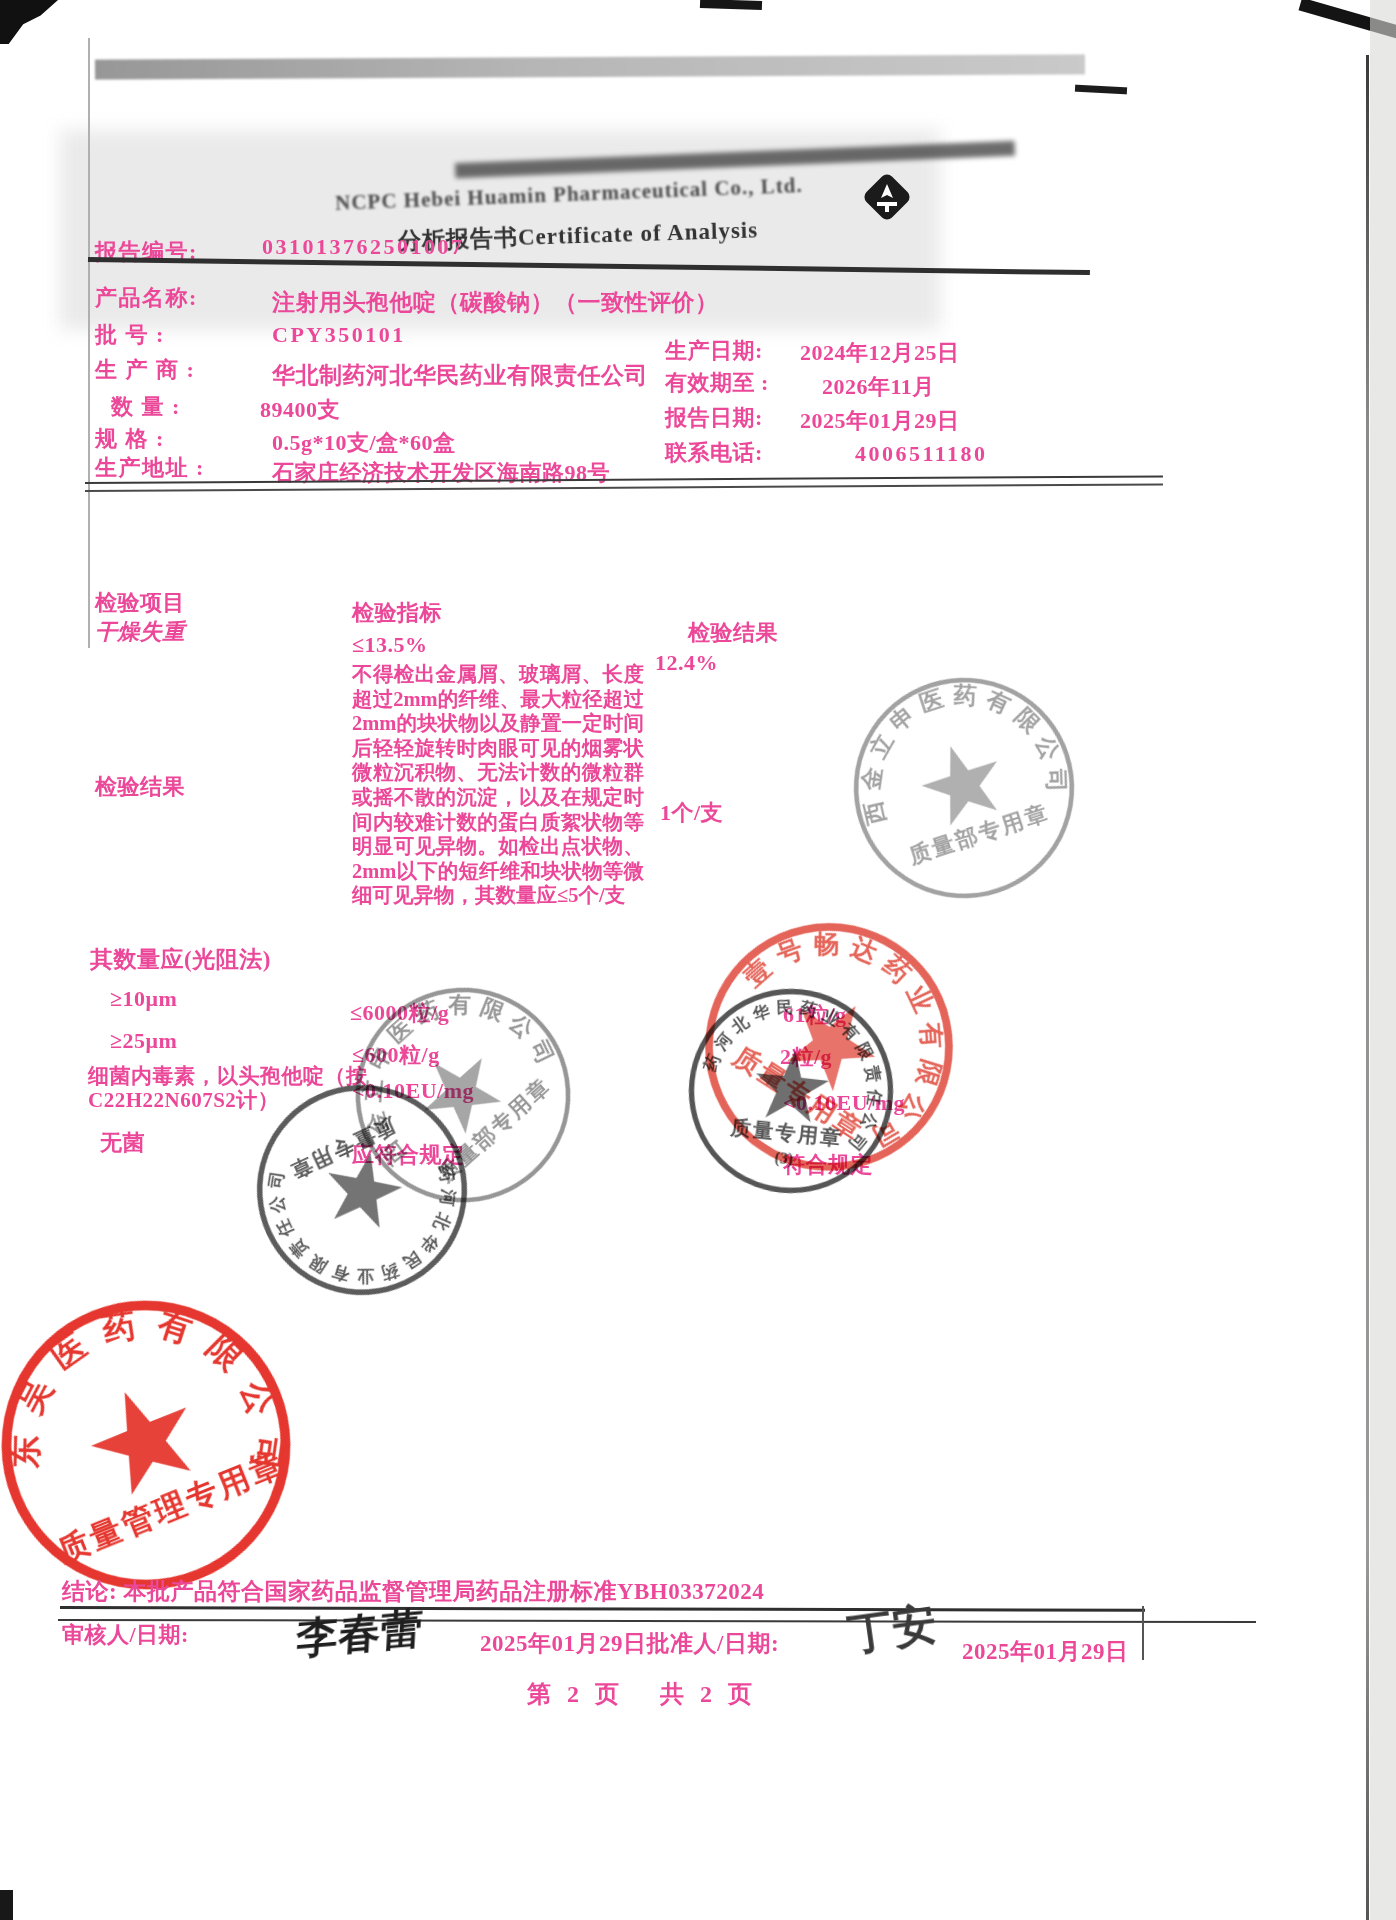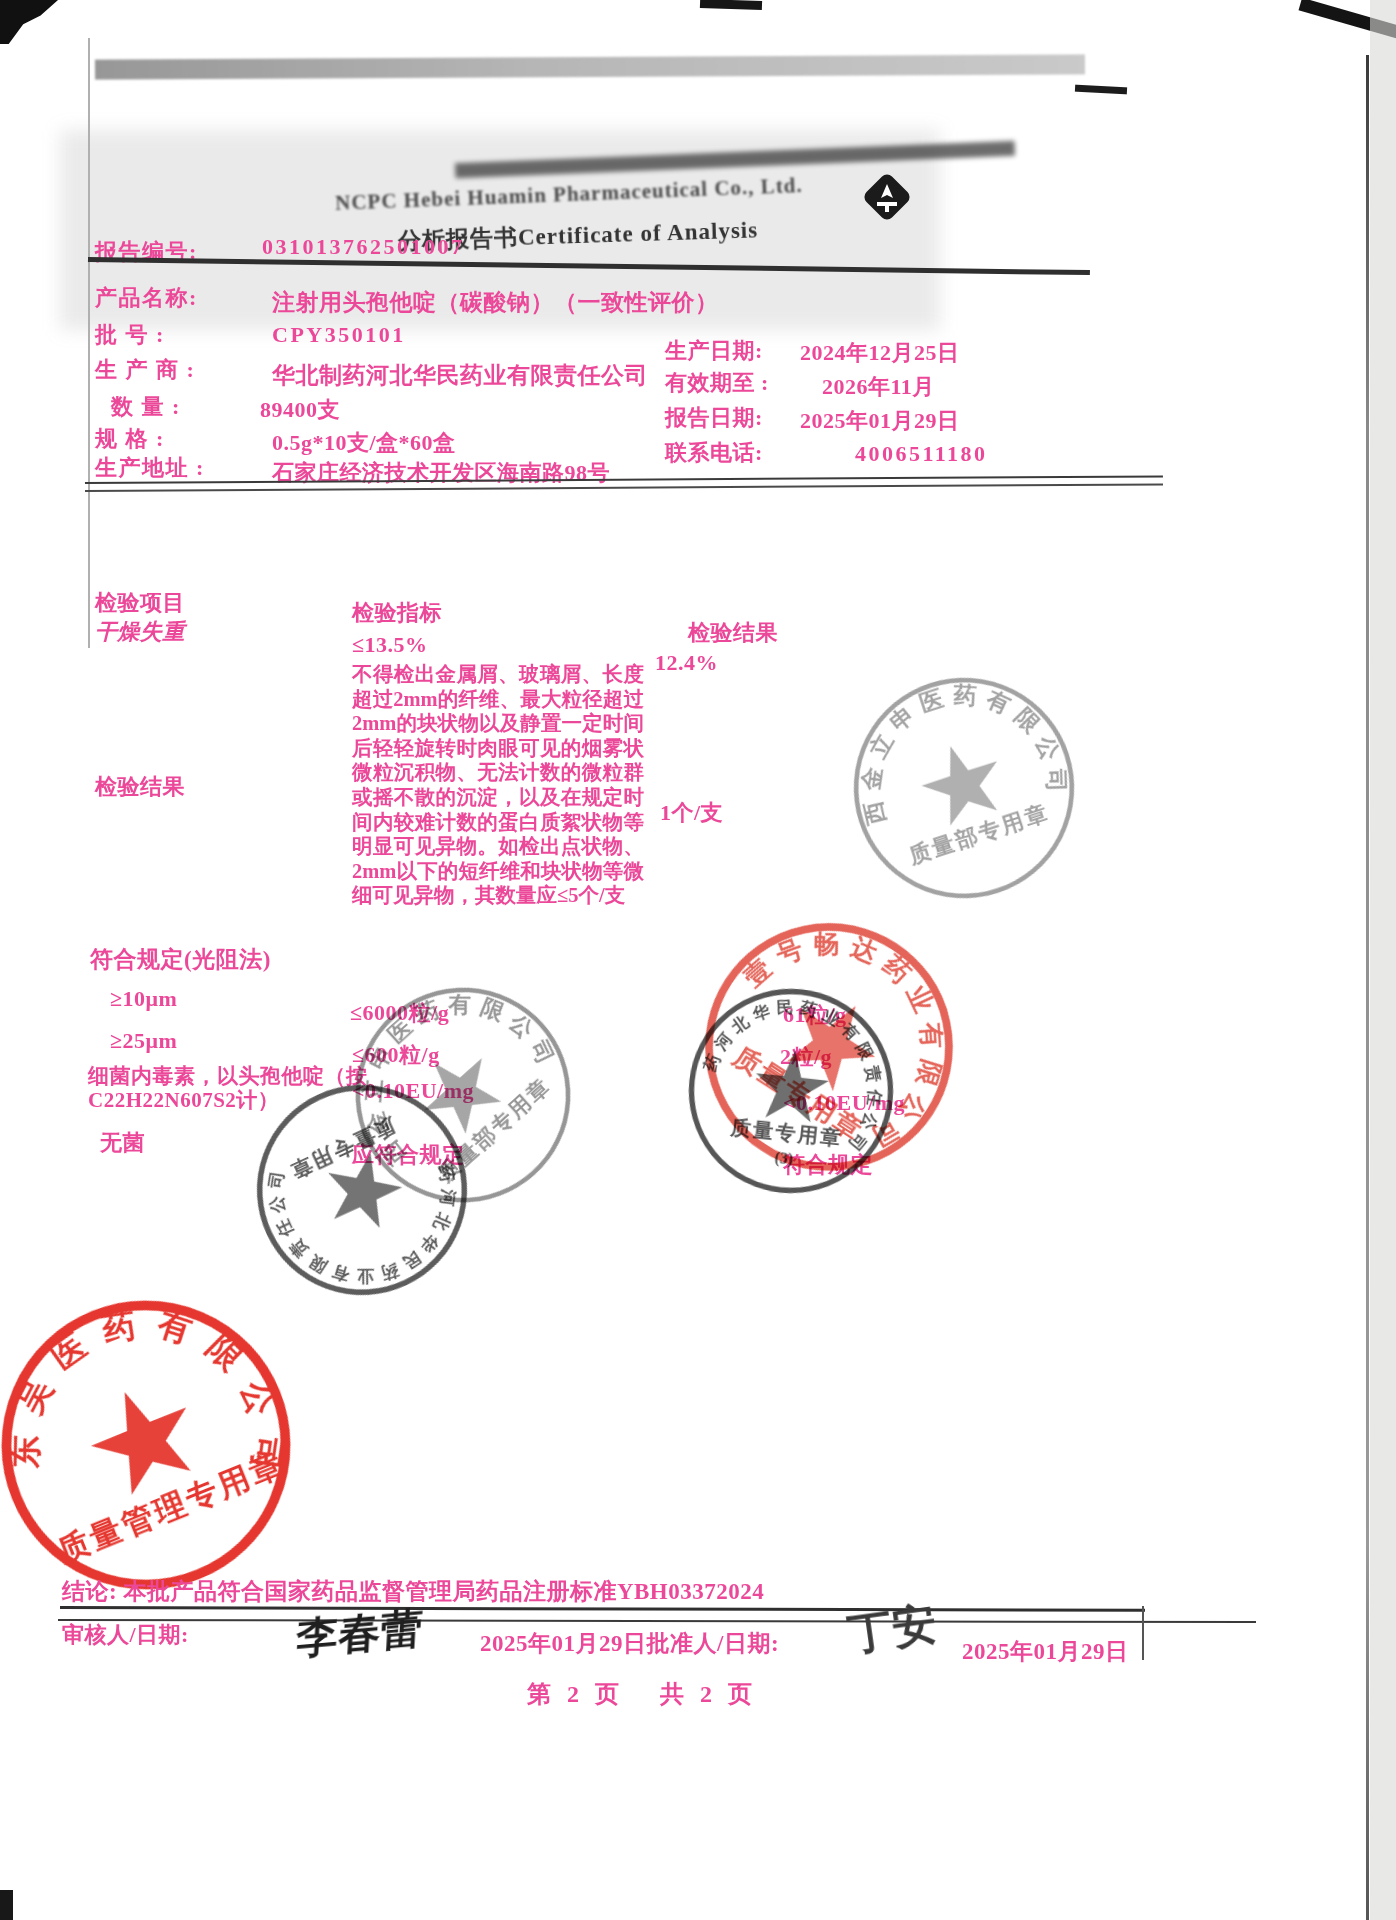--- a/index.html
+++ b/index.html
@@ -120,7 +120,7 @@
   <div class="t para" style="left:352px;top:662px;">不得检出金属屑、玻璃屑、长度超过2mm的纤维、最大粒径超过2mm的块状物以及静置一定时间后轻轻旋转时肉眼可见的烟雾状微粒沉积物、无法计数的微粒群或摇不散的沉淀，以及在规定时间内较难计数的蛋白质絮状物等明显可见异物。如检出点状物、2mm以下的短纤维和块状物等微细可见异物，其数量应≤5个/支</div>
   <div class="t" style="left:660px;top:798px;">1个/支</div>
 
-  <div class="t" style="left:90px;top:944px;font-size:23px;">符合规定(光阻法)</div>
+  <div class="t" style="left:90px;top:944px;font-size:23px;">其数量应(光阻法)</div>
 
   <div class="t" style="left:110px;top:986px;">≥10μm</div>
   <div class="t" style="left:350px;top:998px;">≤6000粒/g</div>

